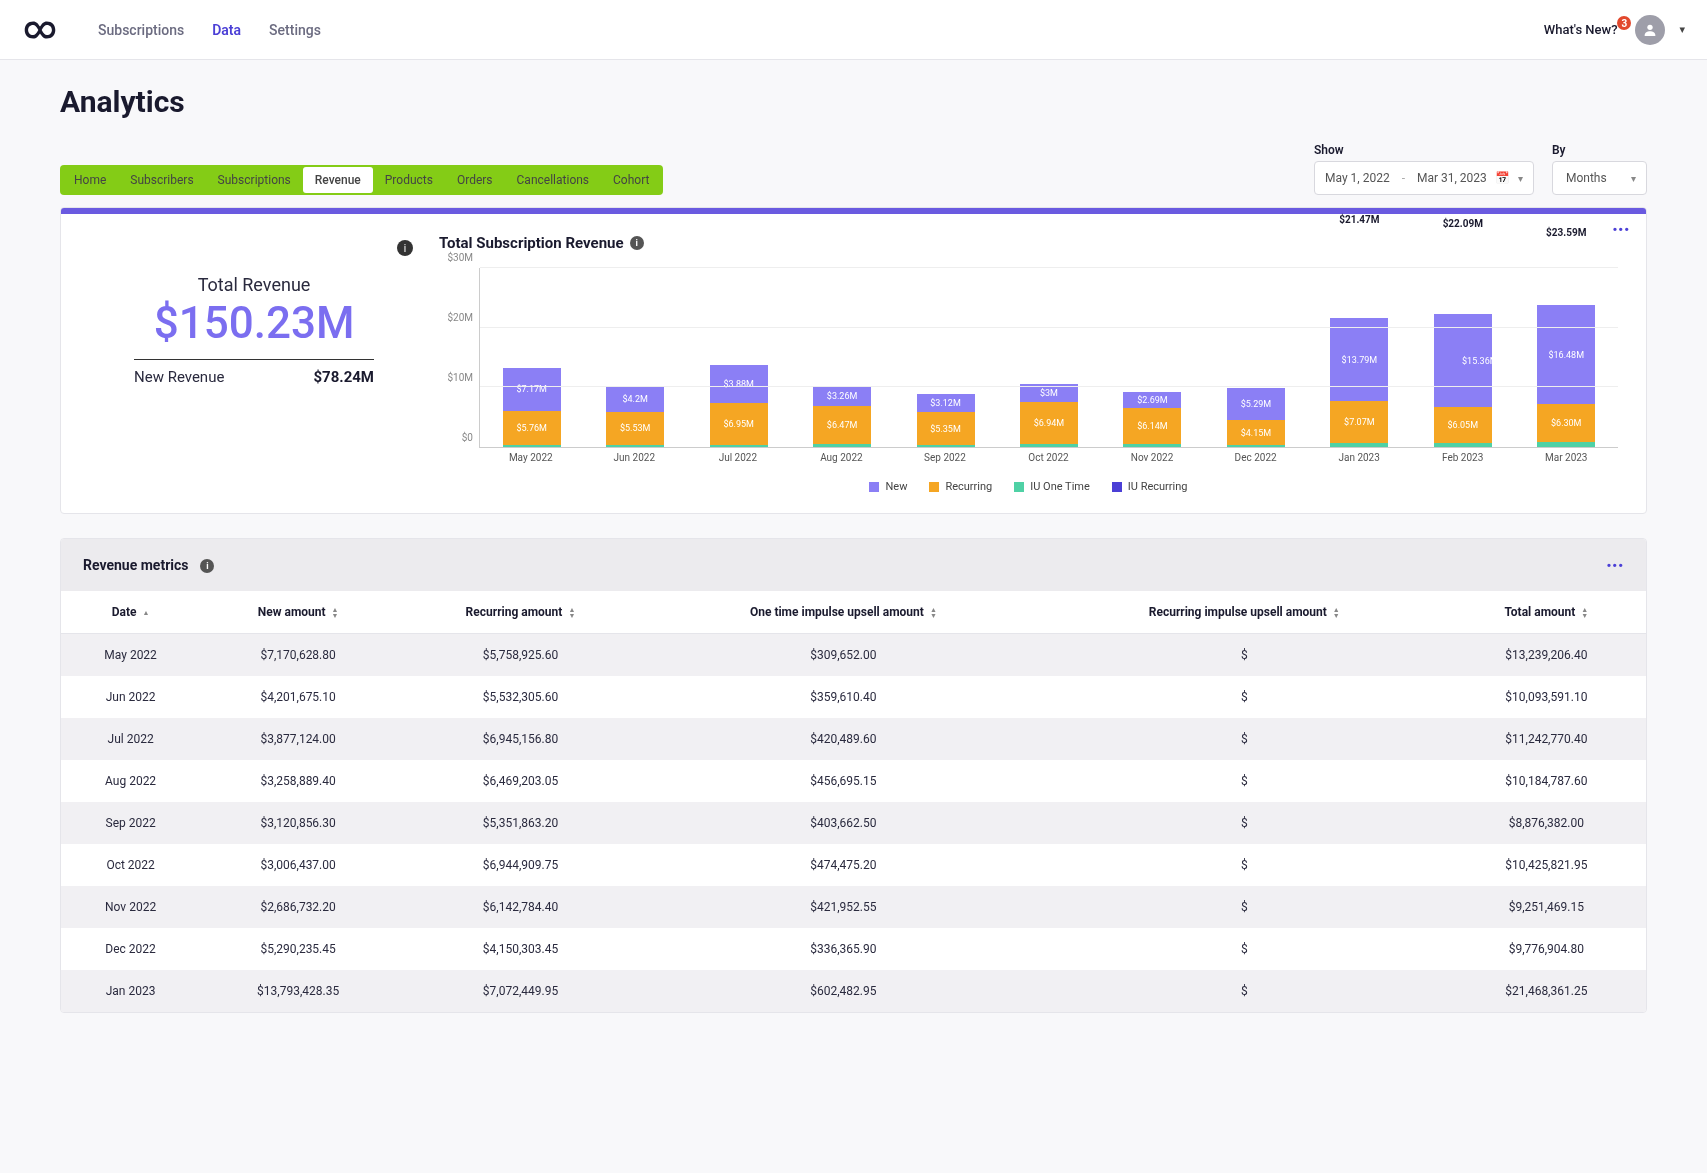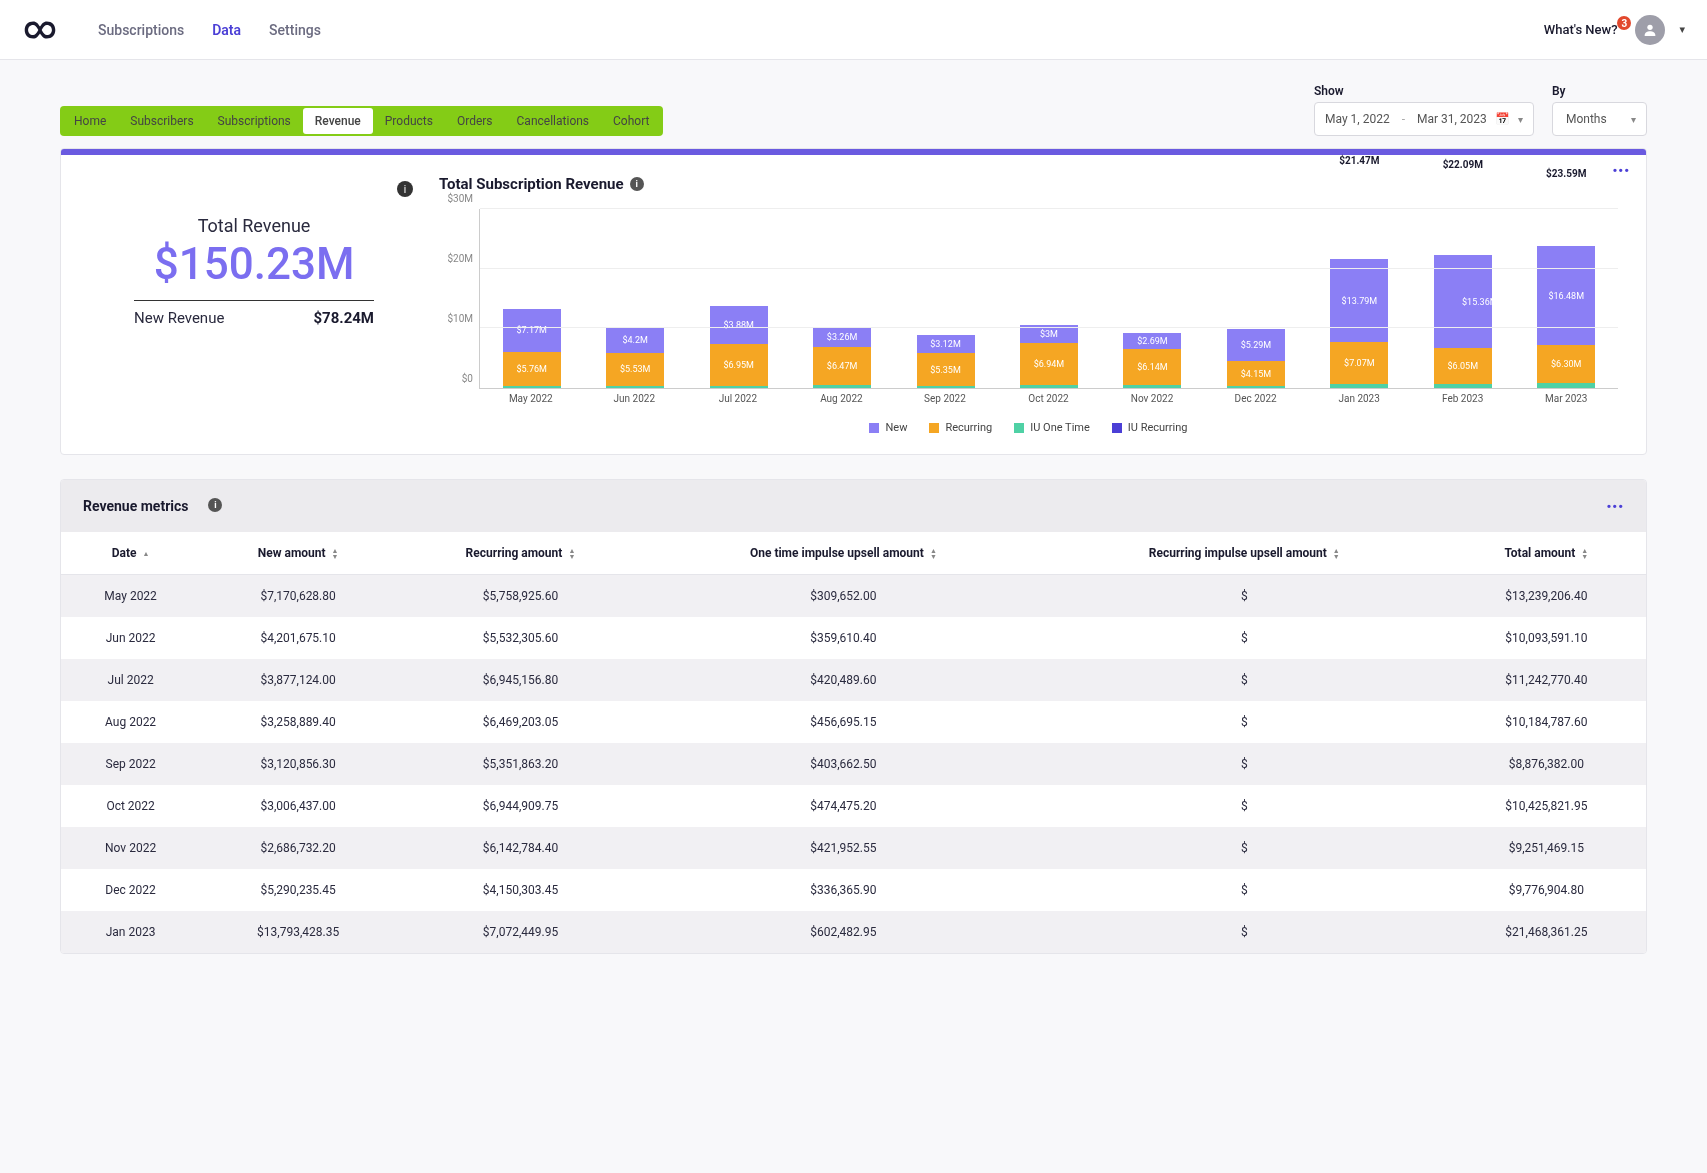--- a/index.html
+++ b/index.html
@@ -114,6 +114,7 @@
 </div>
 
 <div class="page">
+  <h1 class="page-title">Analytics</h1>
 
   <div class="tab-filter-row">
     <div class="tabs" id="tabs">

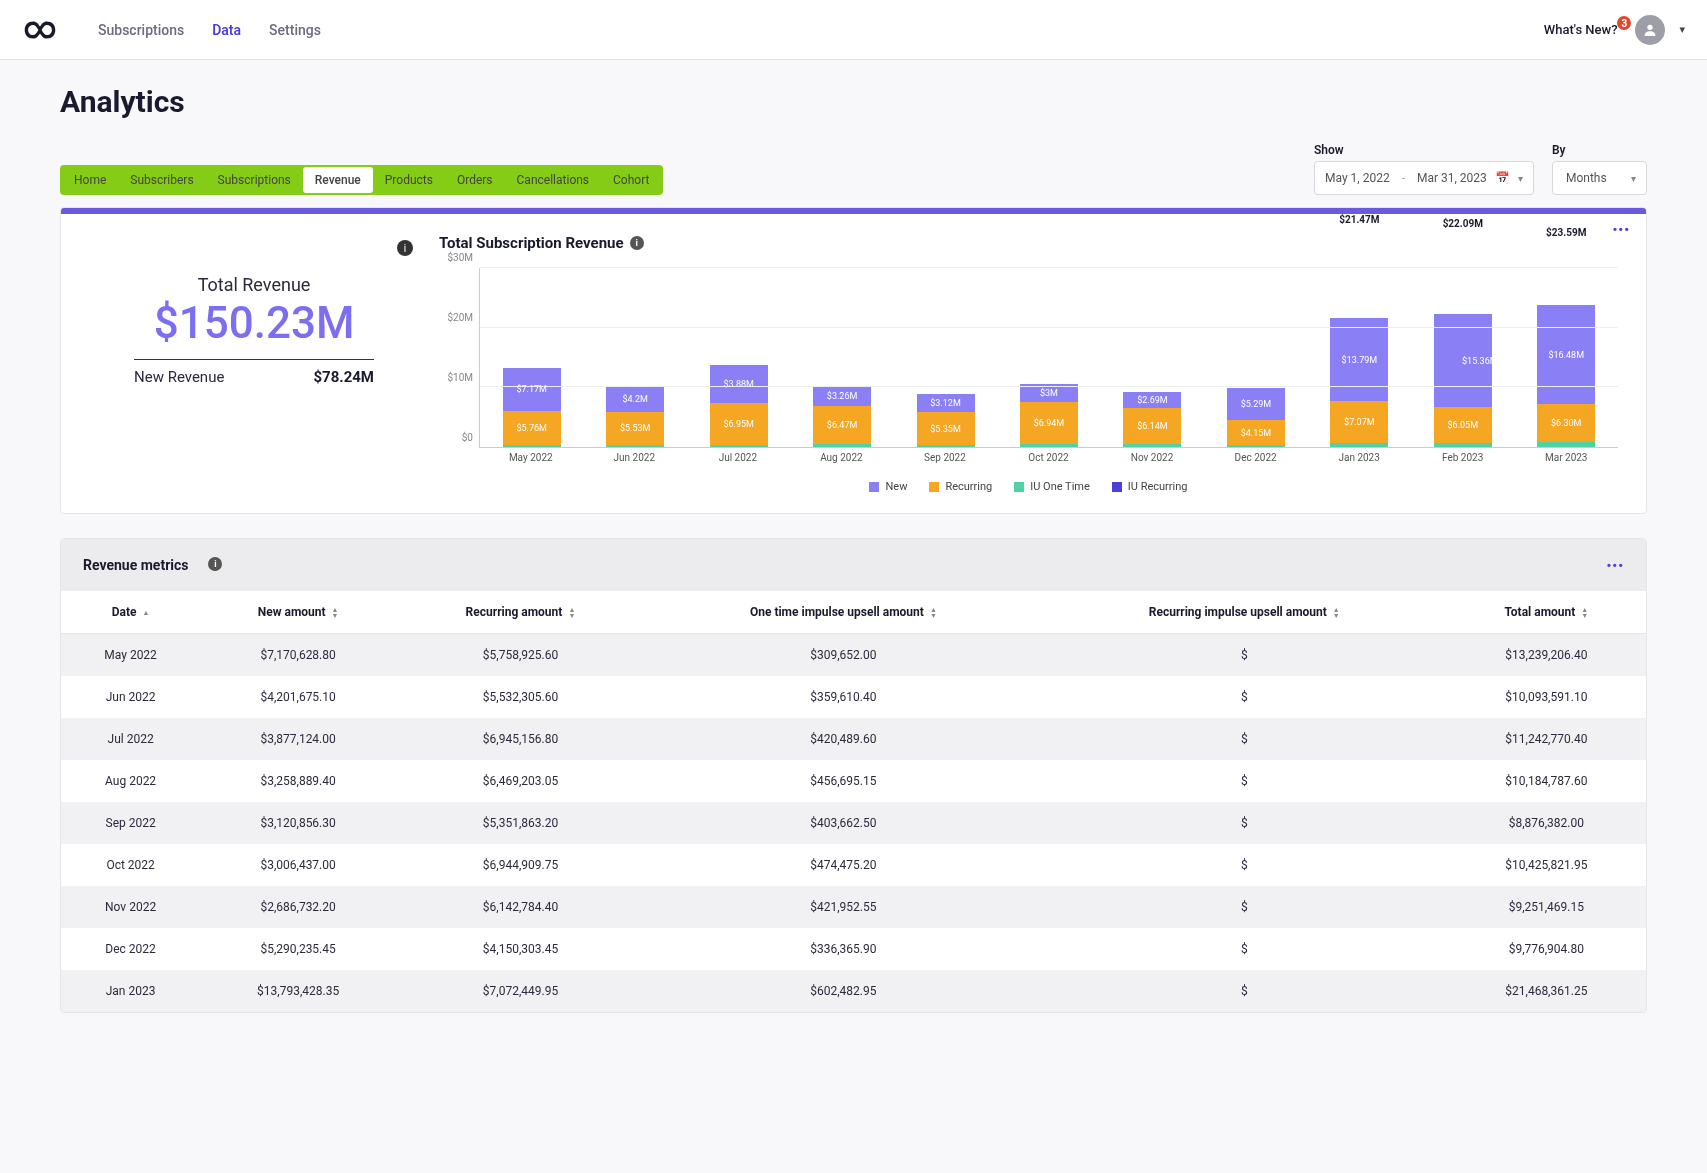--- a/index.html
+++ b/index.html
@@ -76,7 +76,7 @@
 
 .table-card { background:#fff; border:1px solid #e5e5ea; border-radius:4px; margin-top:24px; overflow:hidden;}
 .table-header { background:#ecebee; padding: 18px 22px; display:flex; justify-content:space-between; align-items:center;}
-.table-title { font-size:14px; font-weight:700; display:flex; align-items:flex-start; gap:20px;}
+.table-title { font-size:14px; font-weight:700; display:flex; align-items:flex-end; gap:12px;}
 .table-menu { color:#4b3fd6; font-weight:900; letter-spacing:1px; cursor:pointer; }
 table { width:100%; border-collapse:collapse; }
 thead th { background:#fff; padding: 14px 10px; font-size:12px; font-weight:700; text-align:center; border-bottom:1px solid #e5e5ea; position:relative;}

